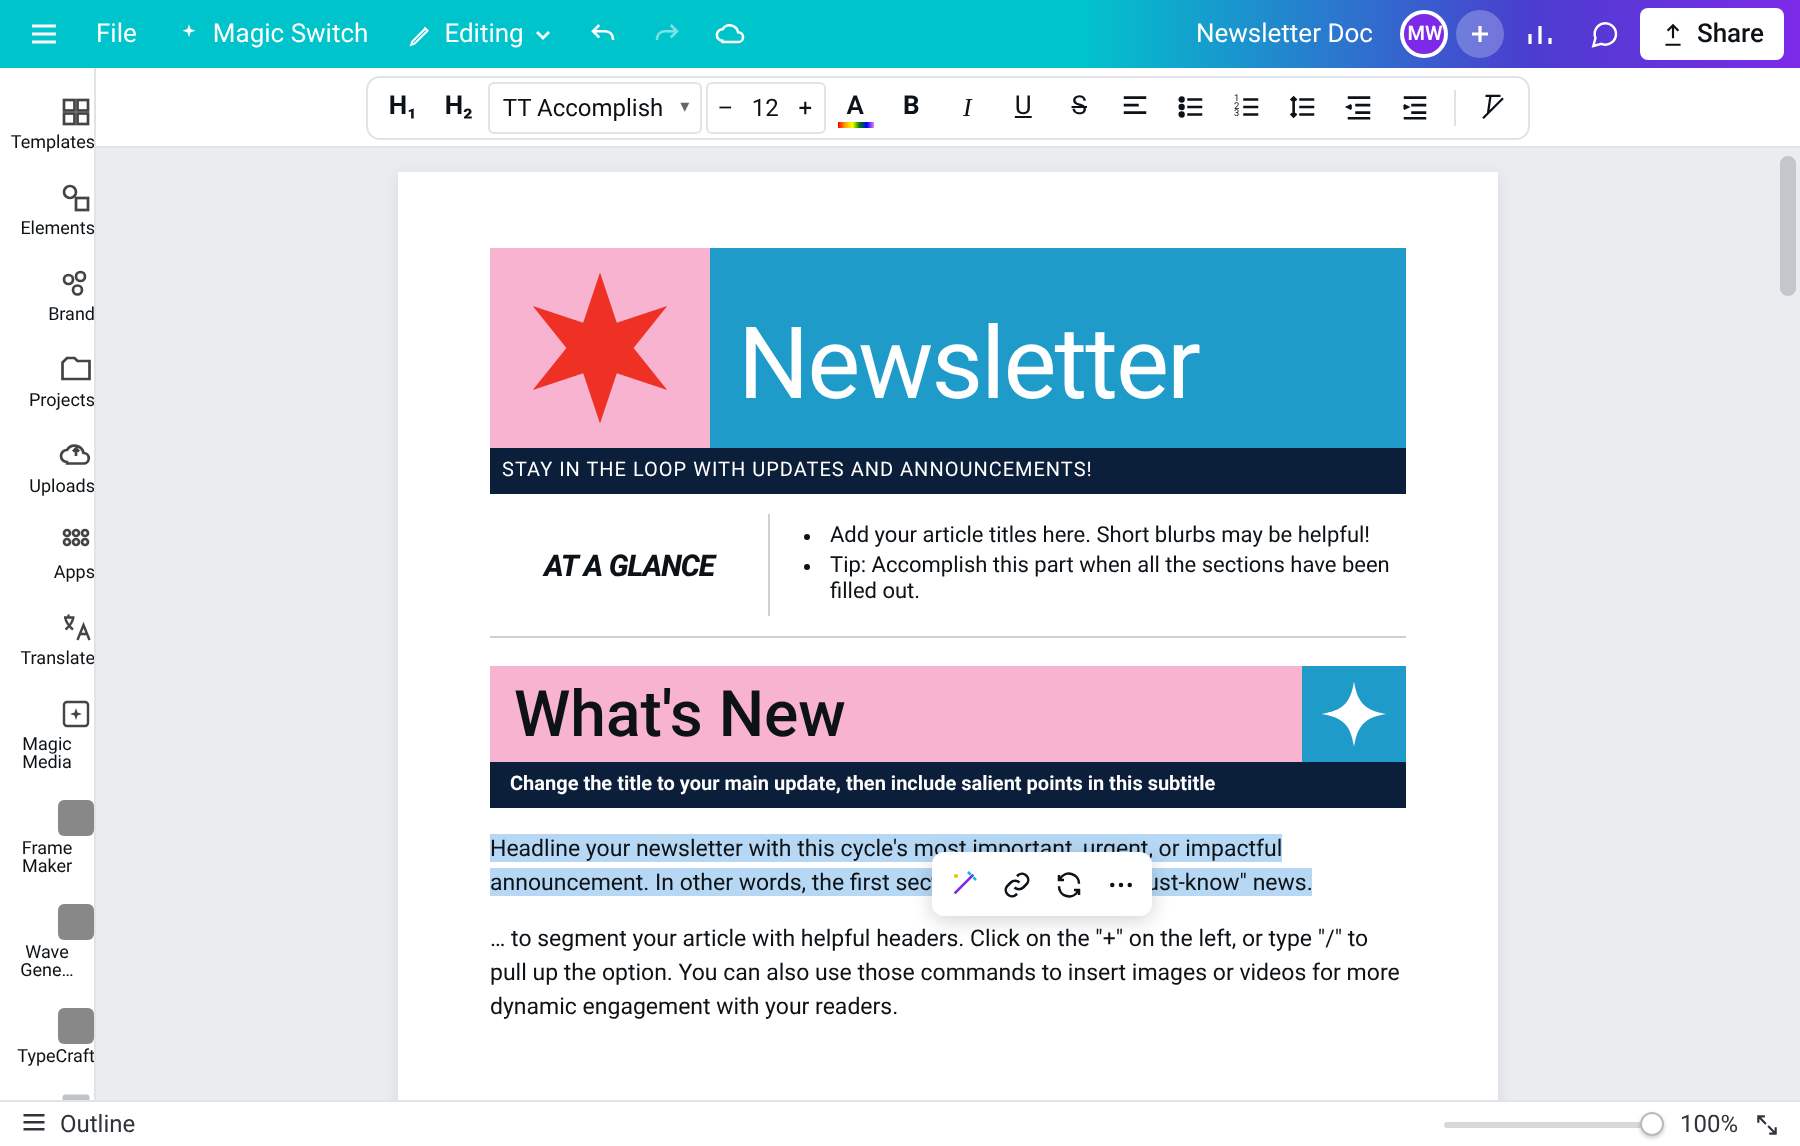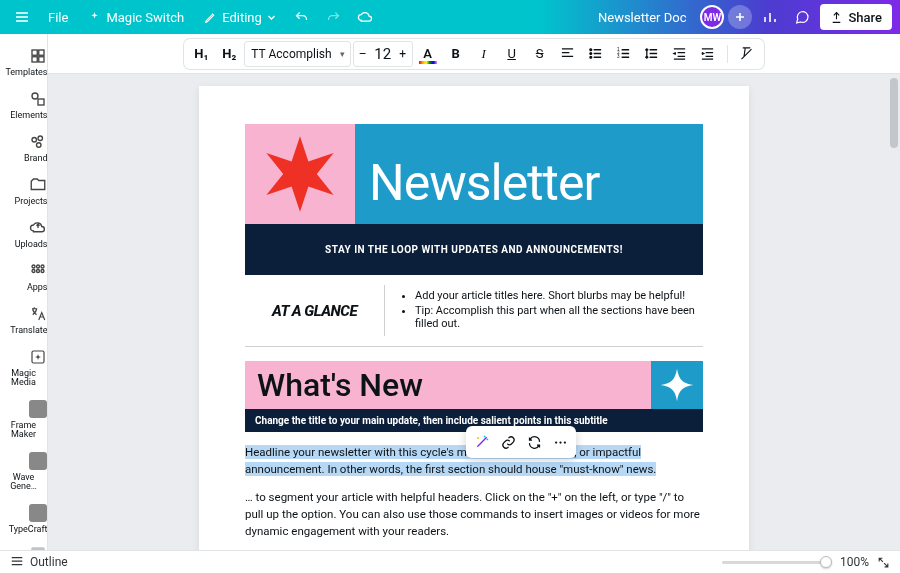--- a/index.html
+++ b/index.html
@@ -100,7 +100,7 @@
     display:flex;align-items:center;border:1px solid var(--gray-border);border-radius:3px;height:26px;
   }
   .sizebox .sbtn{width:18px;text-align:center;cursor:pointer;font-size:12px;}
-  .sizebox .sval{width:22px;text-align:center;font-size:15px;}
+  .sizebox .sval{width:22px;text-align:center;font-size:12px;}
   .color-A{position:relative;font-weight:600;}
   .color-A::after{content:"";position:absolute;left:4px;right:4px;bottom:3px;height:3px;
     background:linear-gradient(90deg,red,orange,yellow,green,blue,violet);}

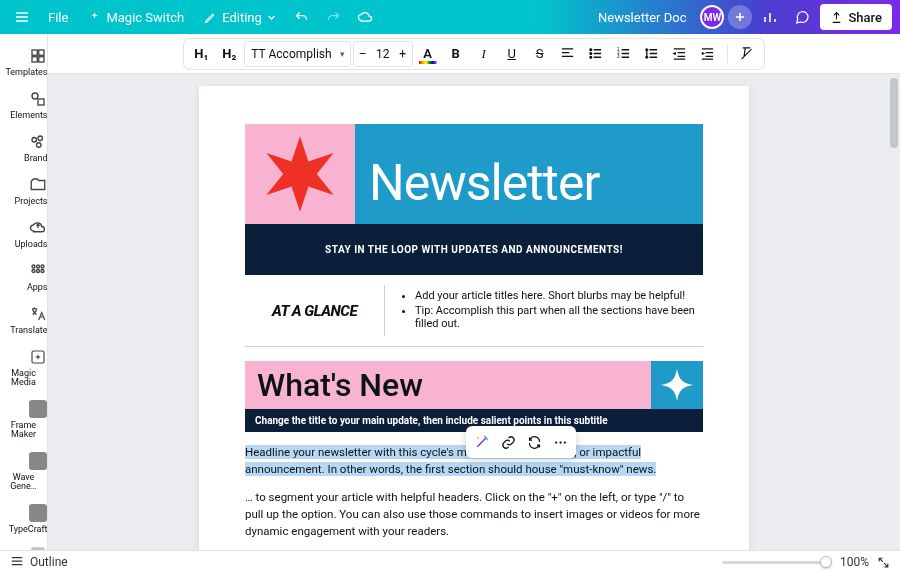--- a/index.html
+++ b/index.html
@@ -121,8 +121,8 @@
   }
   .hero-title{color:#fff;font-size:50px;font-weight:400;letter-spacing:-1px;line-height:1;margin-top:18px;}
   .dark-strip{
-    background:var(--dark-banner);color:#fff;text-align:center;
-    font-size:10px;font-weight:700;letter-spacing:0.5px;padding:20px;
+    background:var(--dark-banner);color:#fff;text-align:left;
+    font-size:10px;font-weight:400;letter-spacing:0.5px;padding:6px;
   }
   .glance-row{display:flex;border-bottom:1px solid #d0d0d0;margin-top:10px;padding-bottom:10px;}
   .glance-left{width:140px;border-right:1px solid #d0d0d0;display:flex;align-items:center;justify-content:center;

